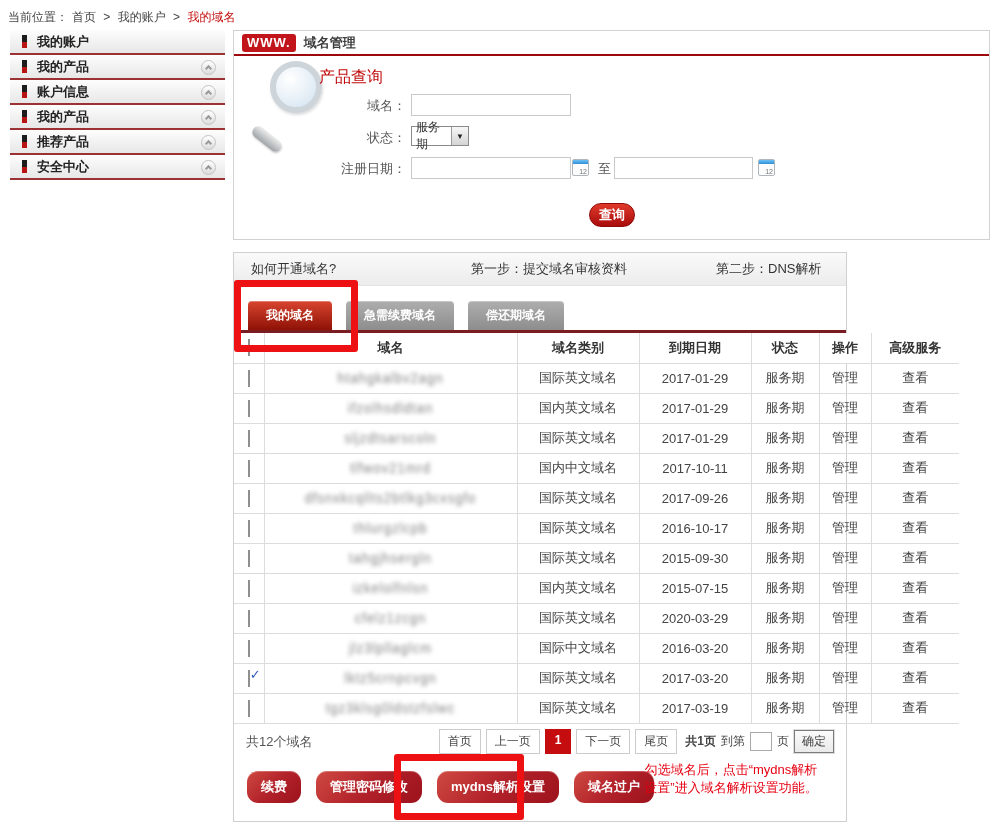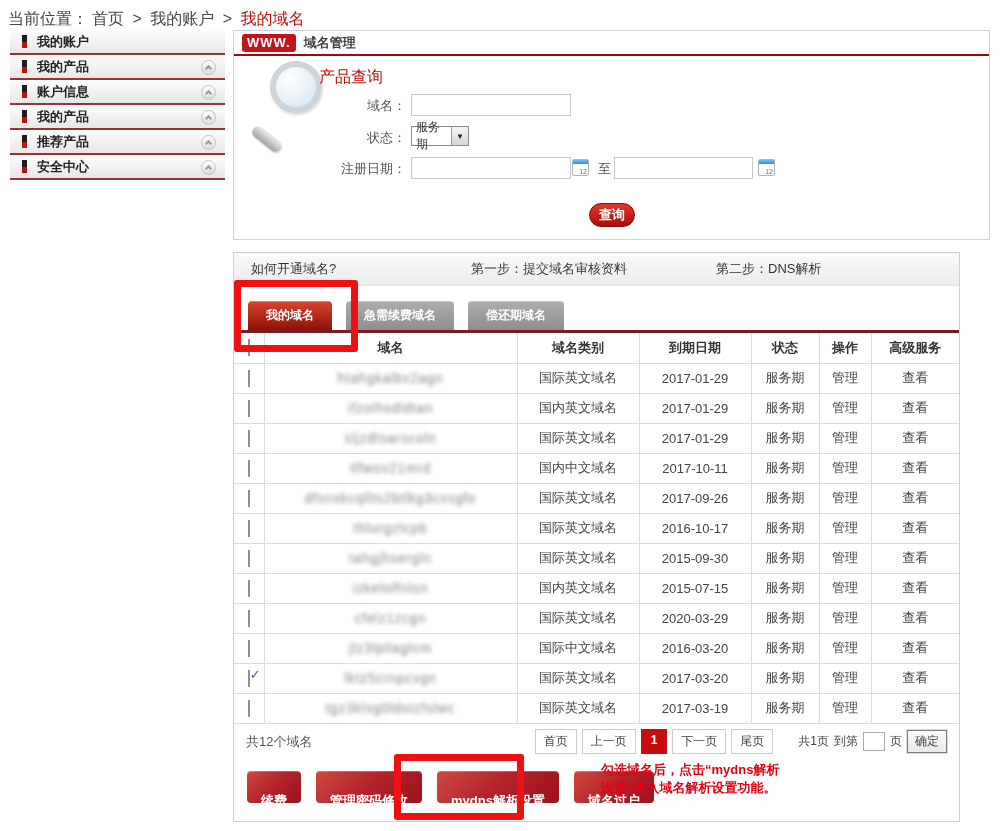--- a/index.html
+++ b/index.html
@@ -10,7 +10,7 @@
     font-size:12px; color:#333;
   }
   
-  .breadcrumb { position:absolute; left:8px; top:9px; font-size:16px; color:#444; }
+  .breadcrumb { position:absolute; left:8px; top:9px; font-size:12px; color:#444; }
   .breadcrumb span { margin-right:4px; }
   .bc-link { cursor:pointer; }
   .bc-current { color:#c30d0d; }

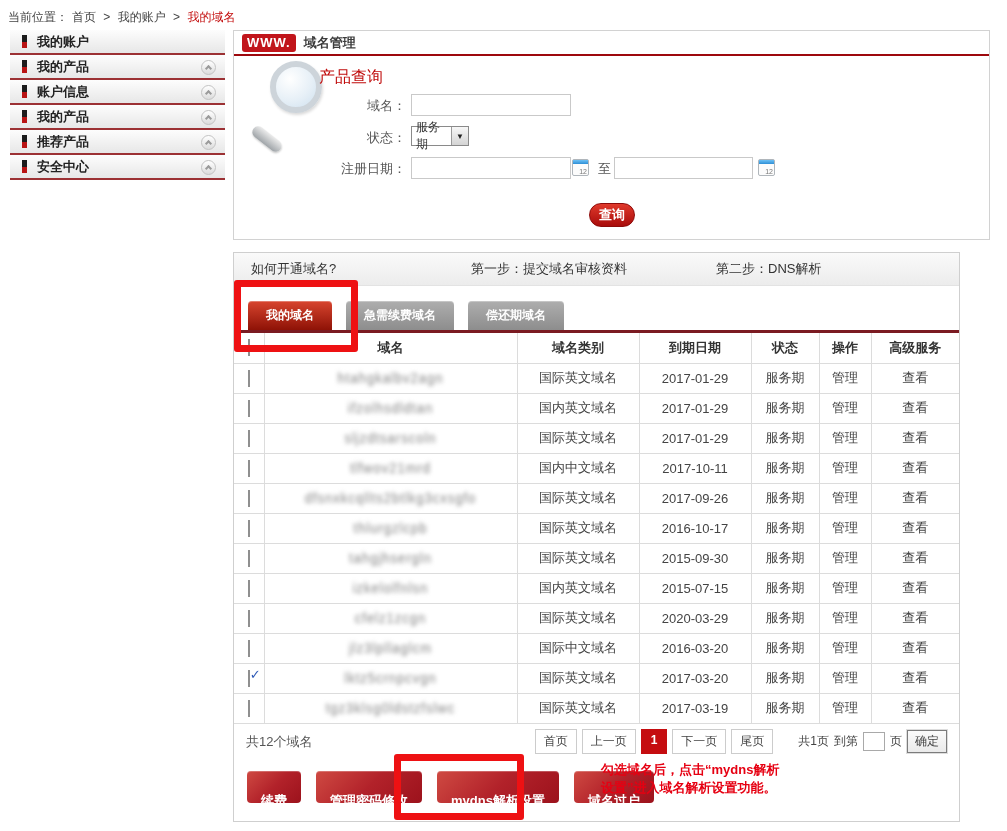--- a/index.html
+++ b/index.html
@@ -67,7 +67,7 @@
     border-radius:12px; color:#fff; font-weight:bold; font-size:13px;
     display:flex; align-items:center; justify-content:center; cursor:pointer; }
   
-  .panel2 { position:absolute; left:233px; top:252px; width:727px; height:570px;
+  .panel2 { position:absolute; left:233px; top:252px; width:614px; height:570px;
     border:1px solid #cfcfcf; background:#fff; }
   .howto { height:33px; display:flex; align-items:center;
     background:linear-gradient(180deg,#fafafa,#ececec); border-bottom:1px solid #e3e3e3;

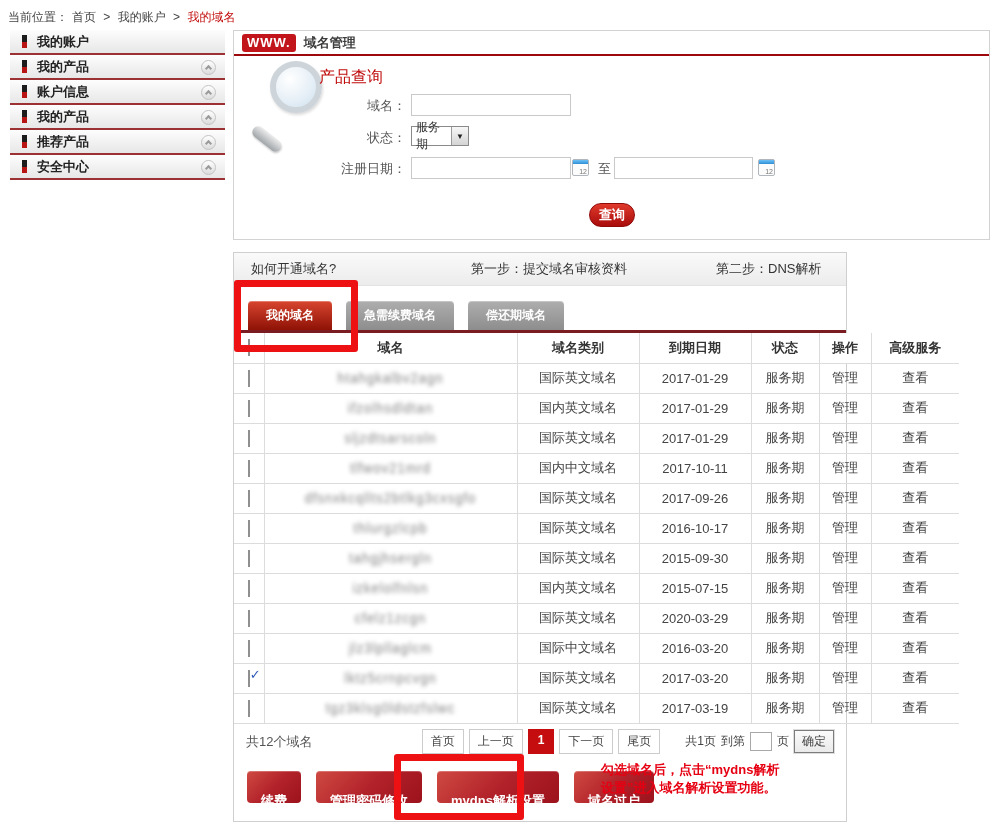--- a/index.html
+++ b/index.html
@@ -105,7 +105,7 @@
   .pg-btn { border:1px solid #ccc; background:#fff; padding:3px 8px; cursor:pointer; }
   .pg-btn.active { background:#c50d10; border-color:#c50d10; color:#fff; font-weight:bold;
     padding:3px 9px; cursor:default; }
-  .pg-info { margin-left:20px; }
+  .pg-info { margin-left:3px;font-weight:bold; }
   .pg-input { width:22px; height:19px; border:1px solid #a9a9a9; font-size:12px; text-align:center; }
   .pg-ok { border:1px solid #7c7c7c; background:linear-gradient(180deg,#fbfbfb,#eaeaea);
     padding:2px 7px; cursor:pointer; box-shadow:0 0 0 1px #ddd; }

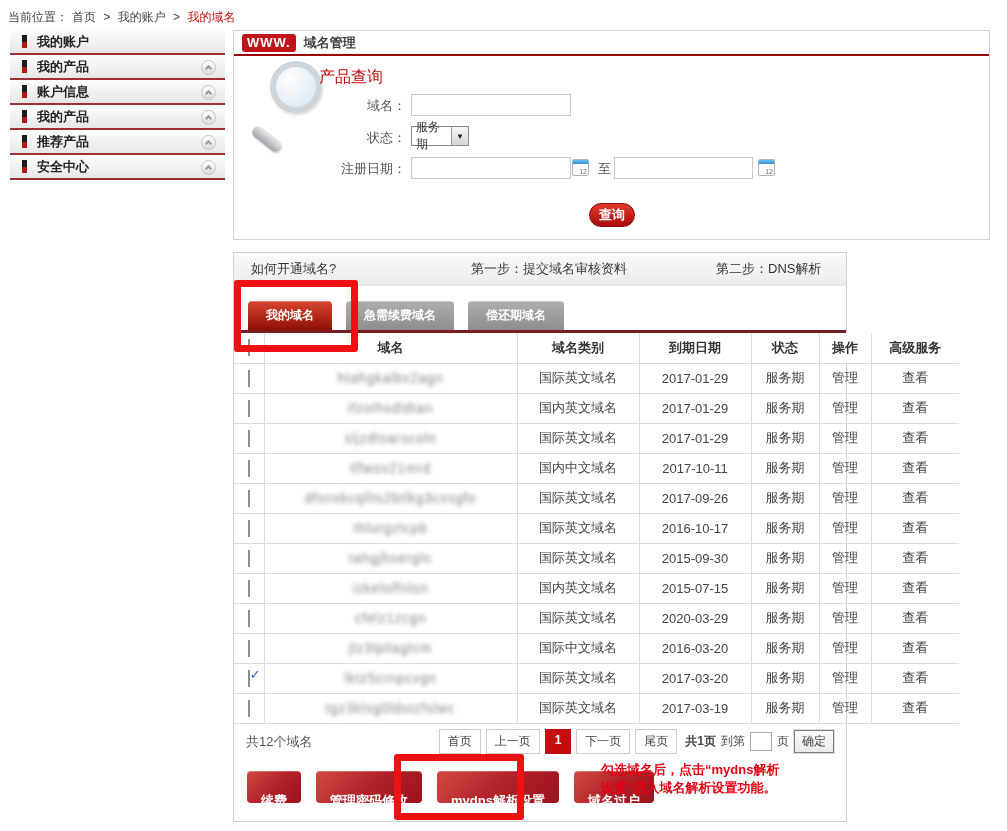--- a/index.html
+++ b/index.html
@@ -117,7 +117,7 @@
     background:linear-gradient(135deg,#cf4a42 0%,#b2222a 50%,#9c121c 100%);
     box-shadow:inset 0 1px 0 rgba(255,255,255,.25); }
   .note { position:absolute; left:367px; top:508px; width:260px;
-    color:#e60012; font-weight:bold; font-size:13px; line-height:18px; }
+    color:#e60012; font-weight:normal; font-size:13px; line-height:18px;text-align:center; }
   
   .anno { position:absolute; border:7px solid #ee1113; border-radius:3px;
     pointer-events:none; z-index:50; background:transparent; }

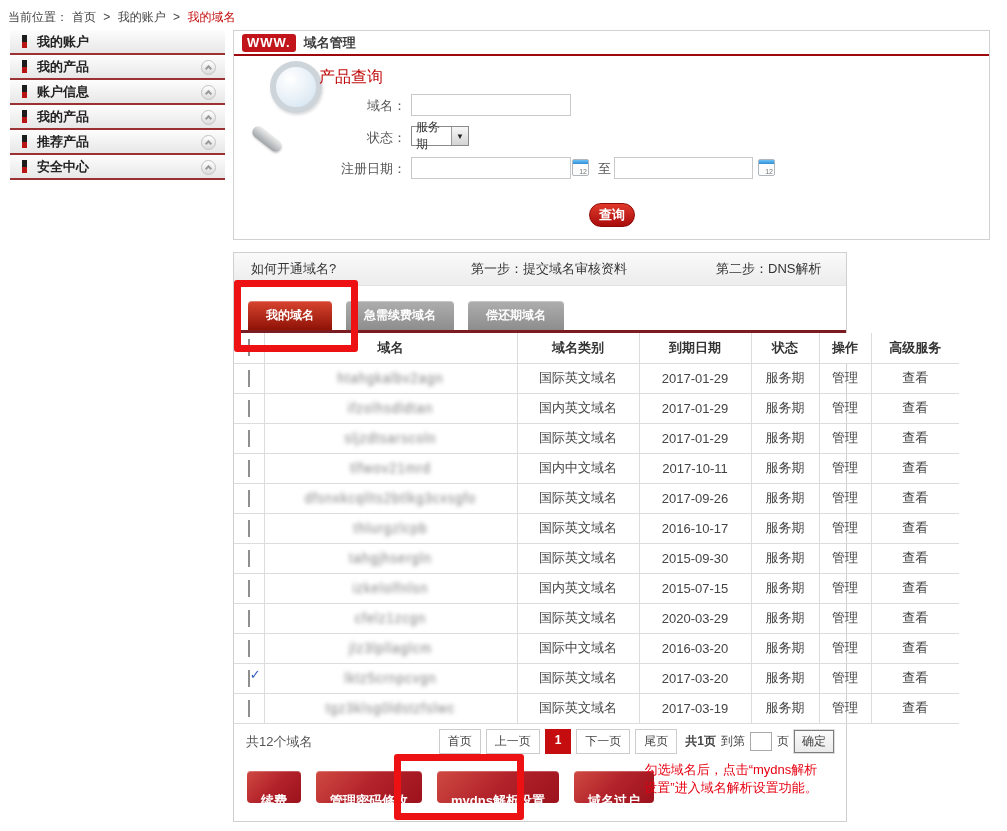--- a/index.html
+++ b/index.html
@@ -112,8 +112,8 @@
   
   .actions { position:absolute; left:0; top:518px; width:100%; display:flex;
     align-items:center; padding-left:13px; }
-  .act-btn { height:32px; line-height:32px; padding:14px 14px; margin-right:15px;
-    color:#fff; font-weight:bold; font-size:13px; border-radius:4px; cursor:pointer;
+  .act-btn { height:32px; line-height:32px; padding:0 14px; margin-right:15px;
+    color:#fff; font-weight:bold; font-size:13px; border-radius:11px; cursor:pointer;
     background:linear-gradient(135deg,#cf4a42 0%,#b2222a 50%,#9c121c 100%);
     box-shadow:inset 0 1px 0 rgba(255,255,255,.25); }
   .note { position:absolute; left:367px; top:508px; width:260px;

